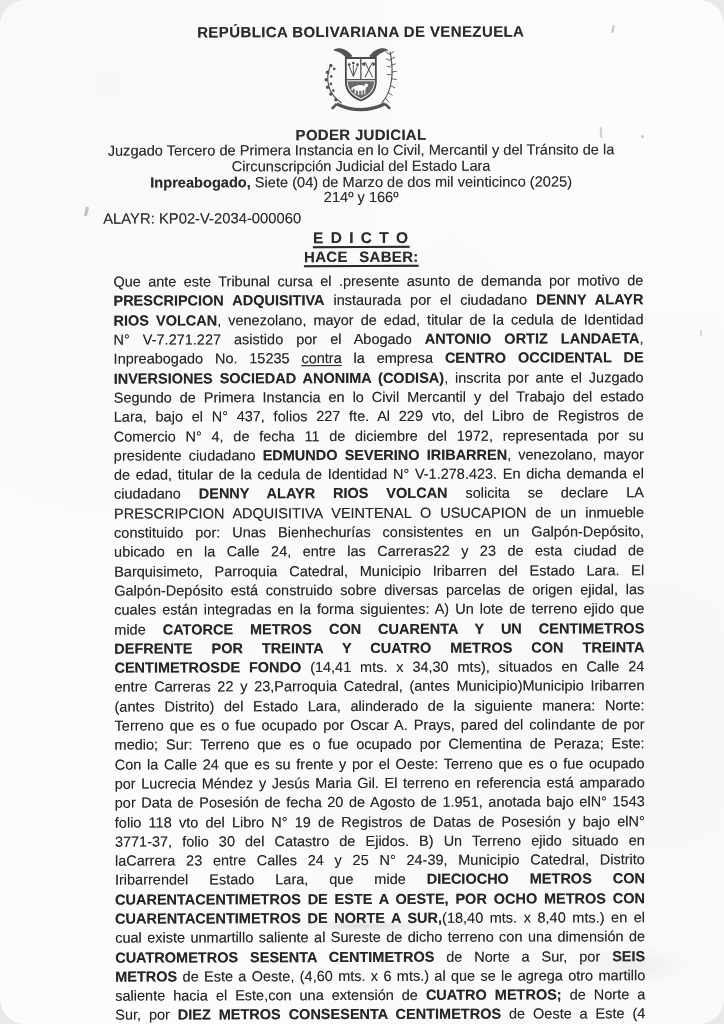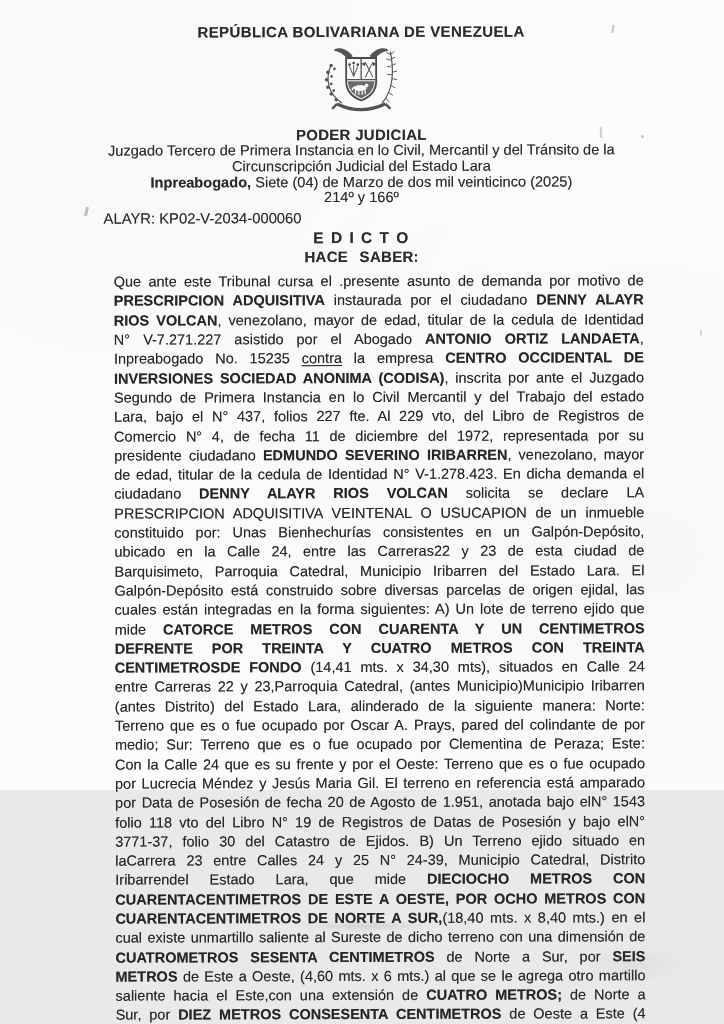--- a/index.html
+++ b/index.html
@@ -9,12 +9,13 @@
     font-family:"Liberation Sans", sans-serif;
   }
   .page{
-    position:relative;width:724px;height:790px;
+    position:relative;width:724px;height:1024px;
     background:
       radial-gradient(ellipse at 15% 8%, rgba(0,0,0,0.015), transparent 55%),
       radial-gradient(ellipse at 90% 70%, rgba(0,0,0,0.02), transparent 60%),
       #fcfcfa;
     color:#2b2b2b;
+    border-radius:25px;
   }
   .content{
     position:absolute;inset:0;

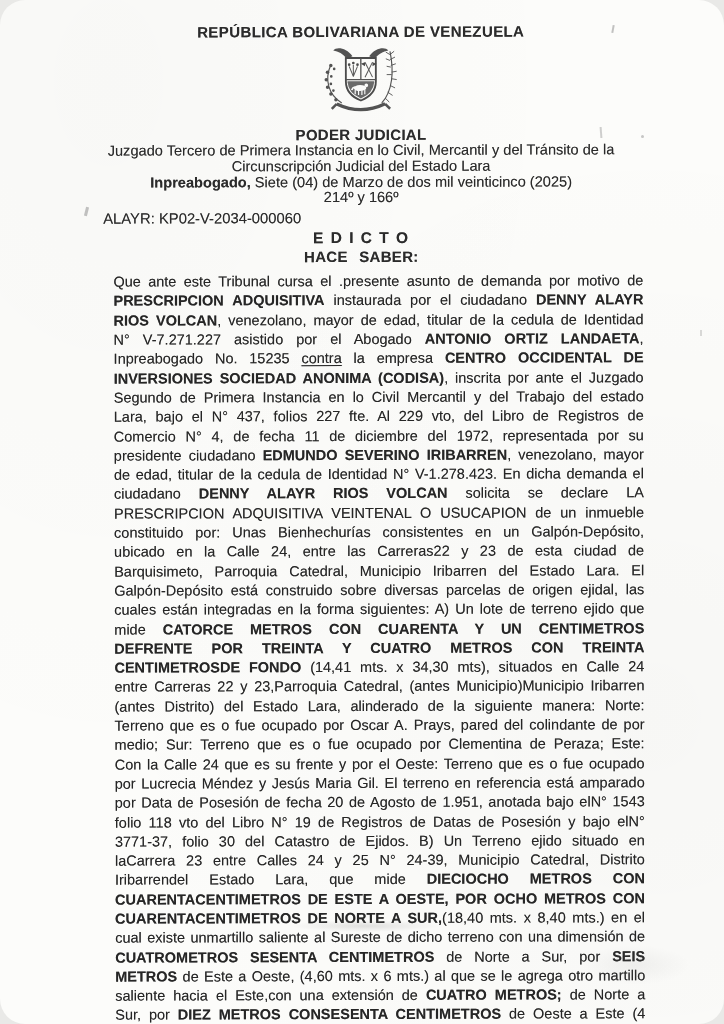--- a/index.html
+++ b/index.html
@@ -45,7 +45,7 @@
     letter-spacing:1.5px;margin-top:3px;
   }
   .edicto span, .hace span{
-    text-decoration-thickness:1.5px;text-underline-offset:3px;
+    text-decoration:underline;text-decoration-thickness:1.5px;text-underline-offset:3px;
   }
   .hace{
     text-align:center;font-size:15px;line-height:17px;font-weight:bold;

